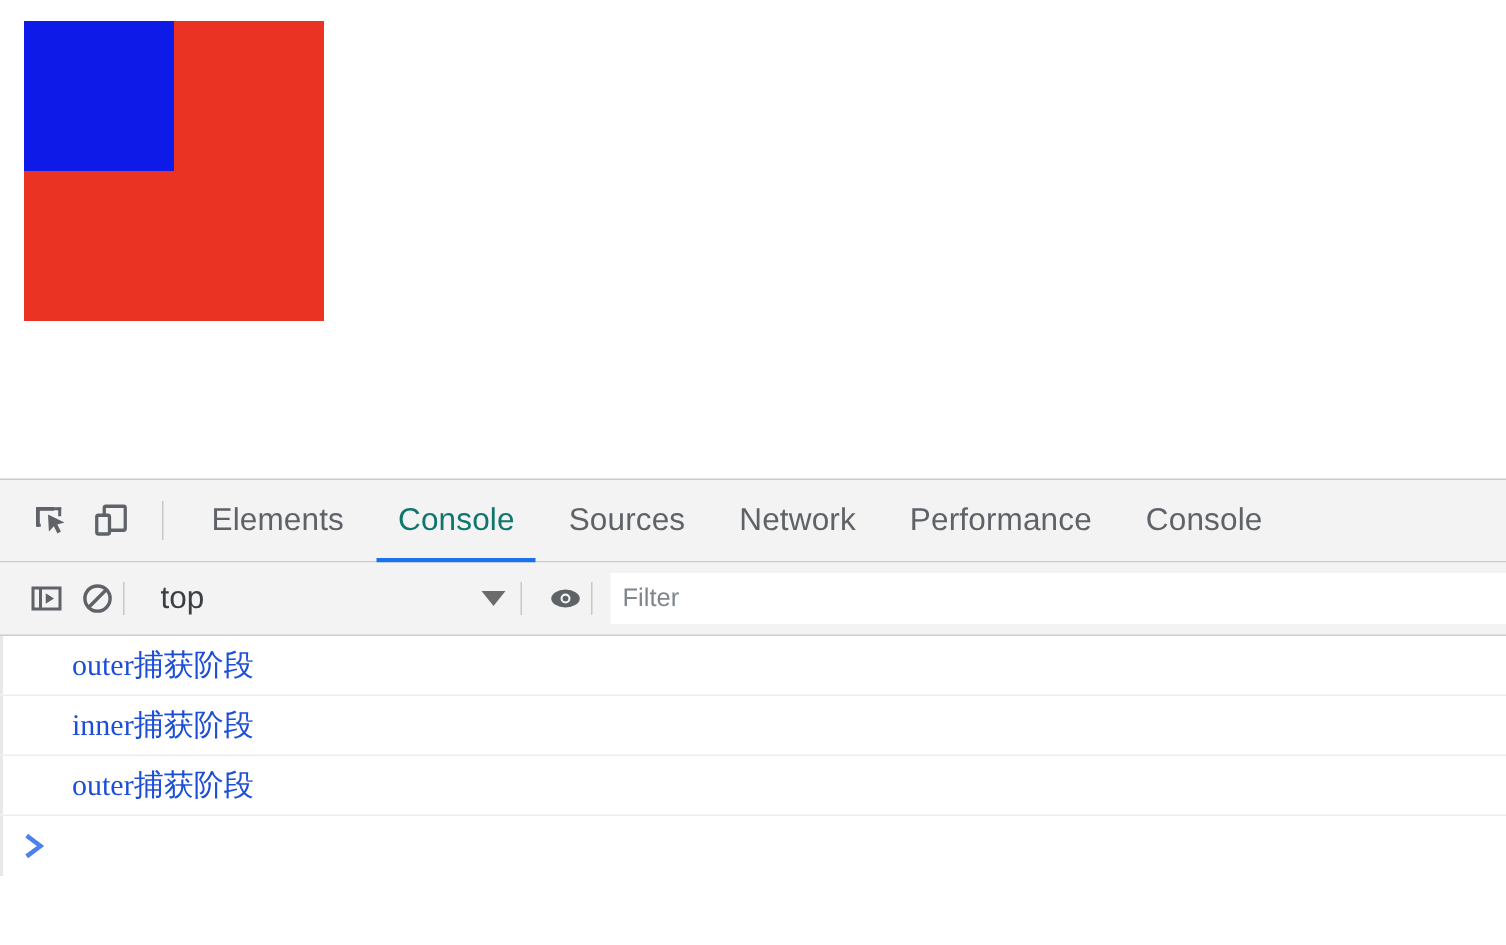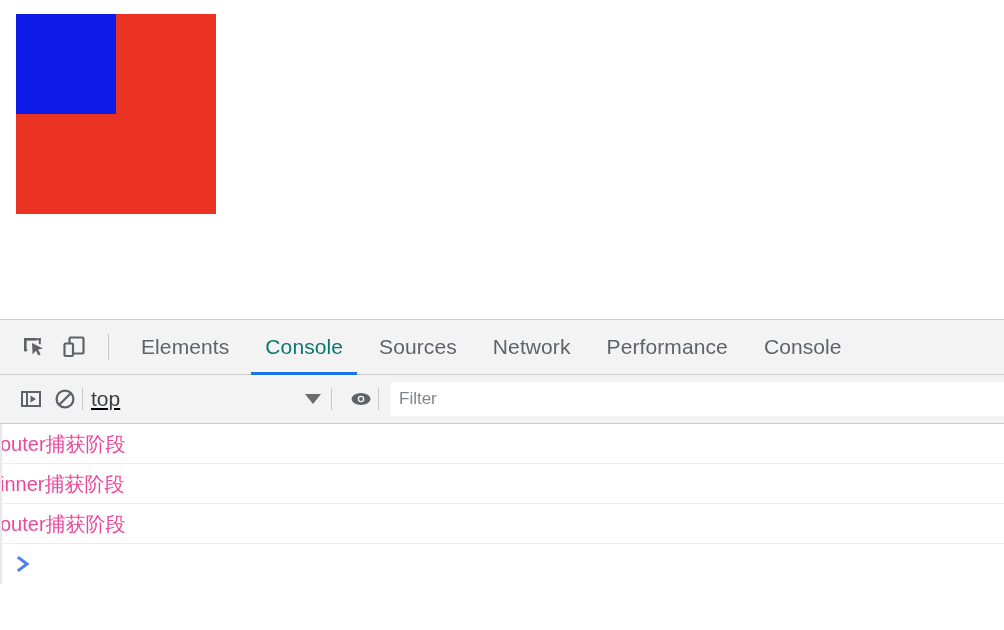--- a/index.html
+++ b/index.html
@@ -152,10 +152,9 @@
     justify-content: space-between;
     width: 248px;
     height: 34px;
-    margin-left: 0;
+    margin-left: 16px;
     padding-right: 10px;
     box-sizing: border-box;
-    text-decoration: underline;
   }
   .context-label {
     font-size: 21px;

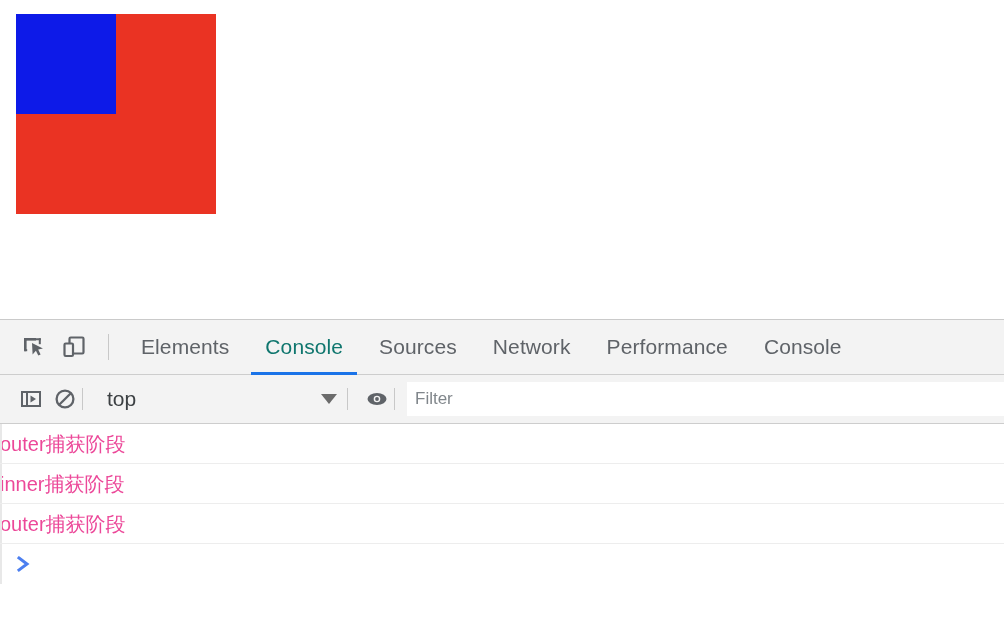--- a/index.html
+++ b/index.html
@@ -217,9 +217,10 @@
   }
 
   .log-text {
-    font-family: Liberation Sans, sans-serif;
+    margin-left: 48px;
+    font-family: Liberation Serif, serif;
     font-size: 20px;
-    color: #ec4899;
+    color: #1d4ed8;
     line-height: 1;
     white-space: nowrap;
   }

